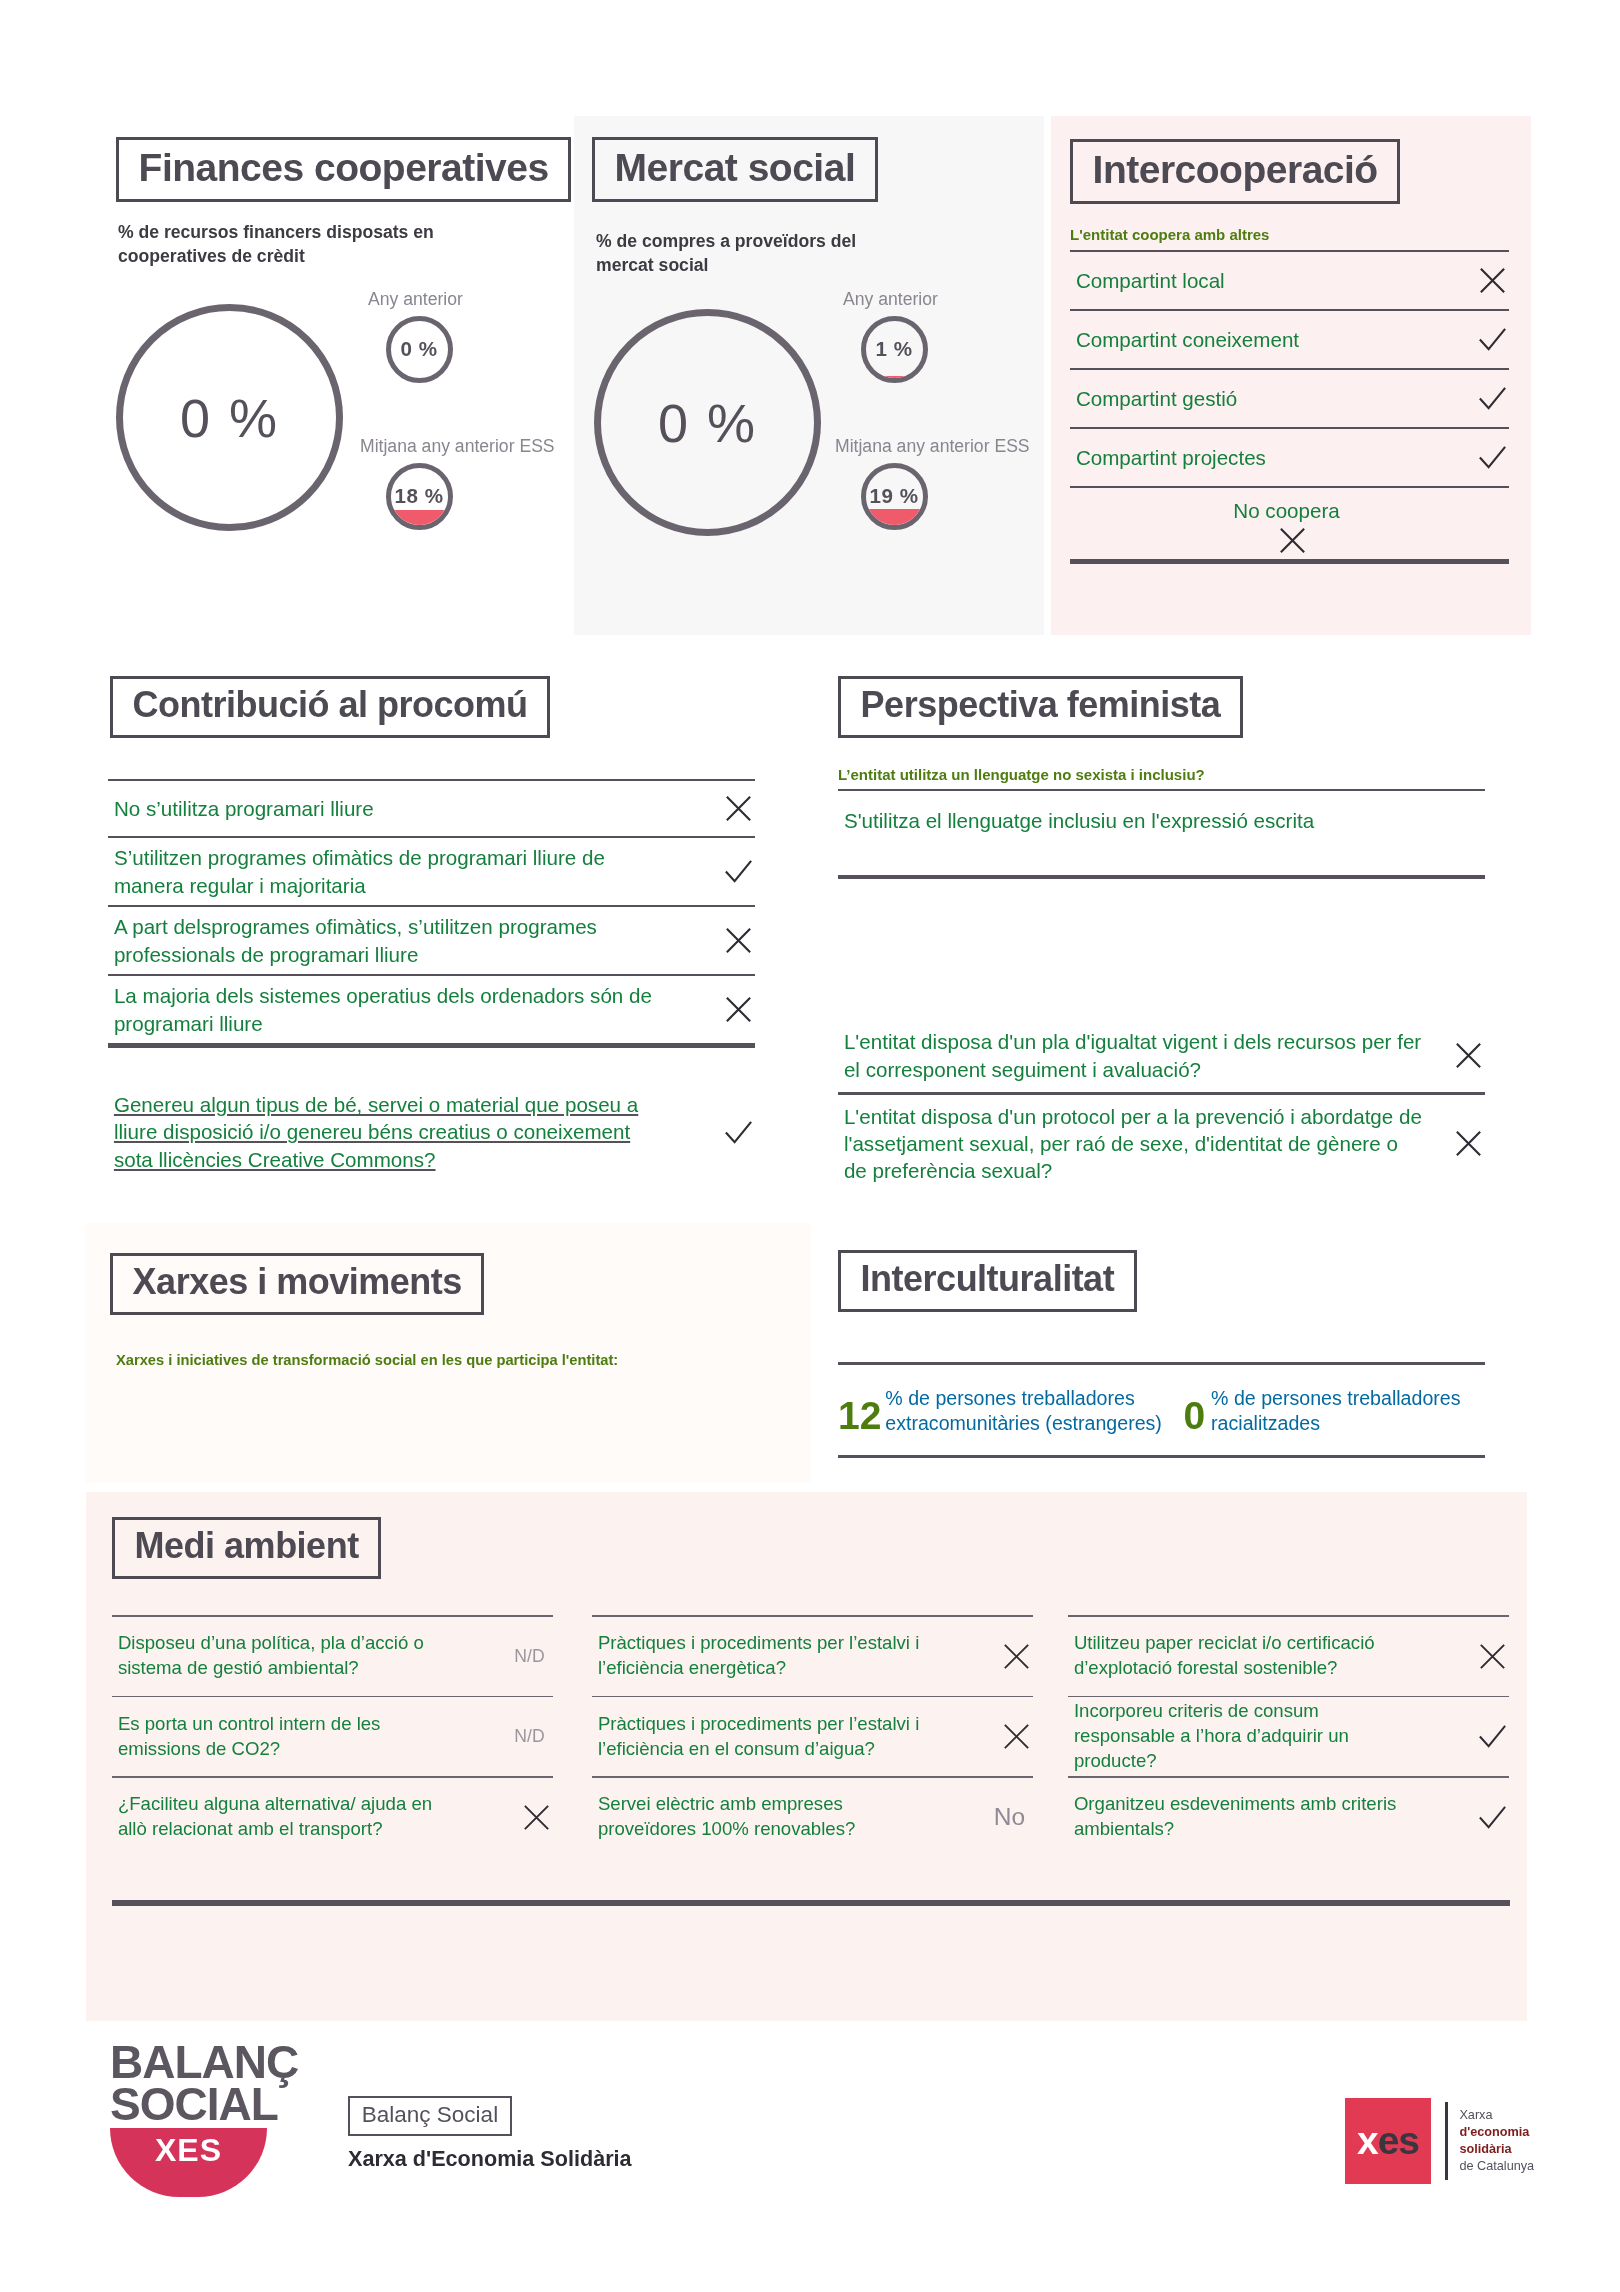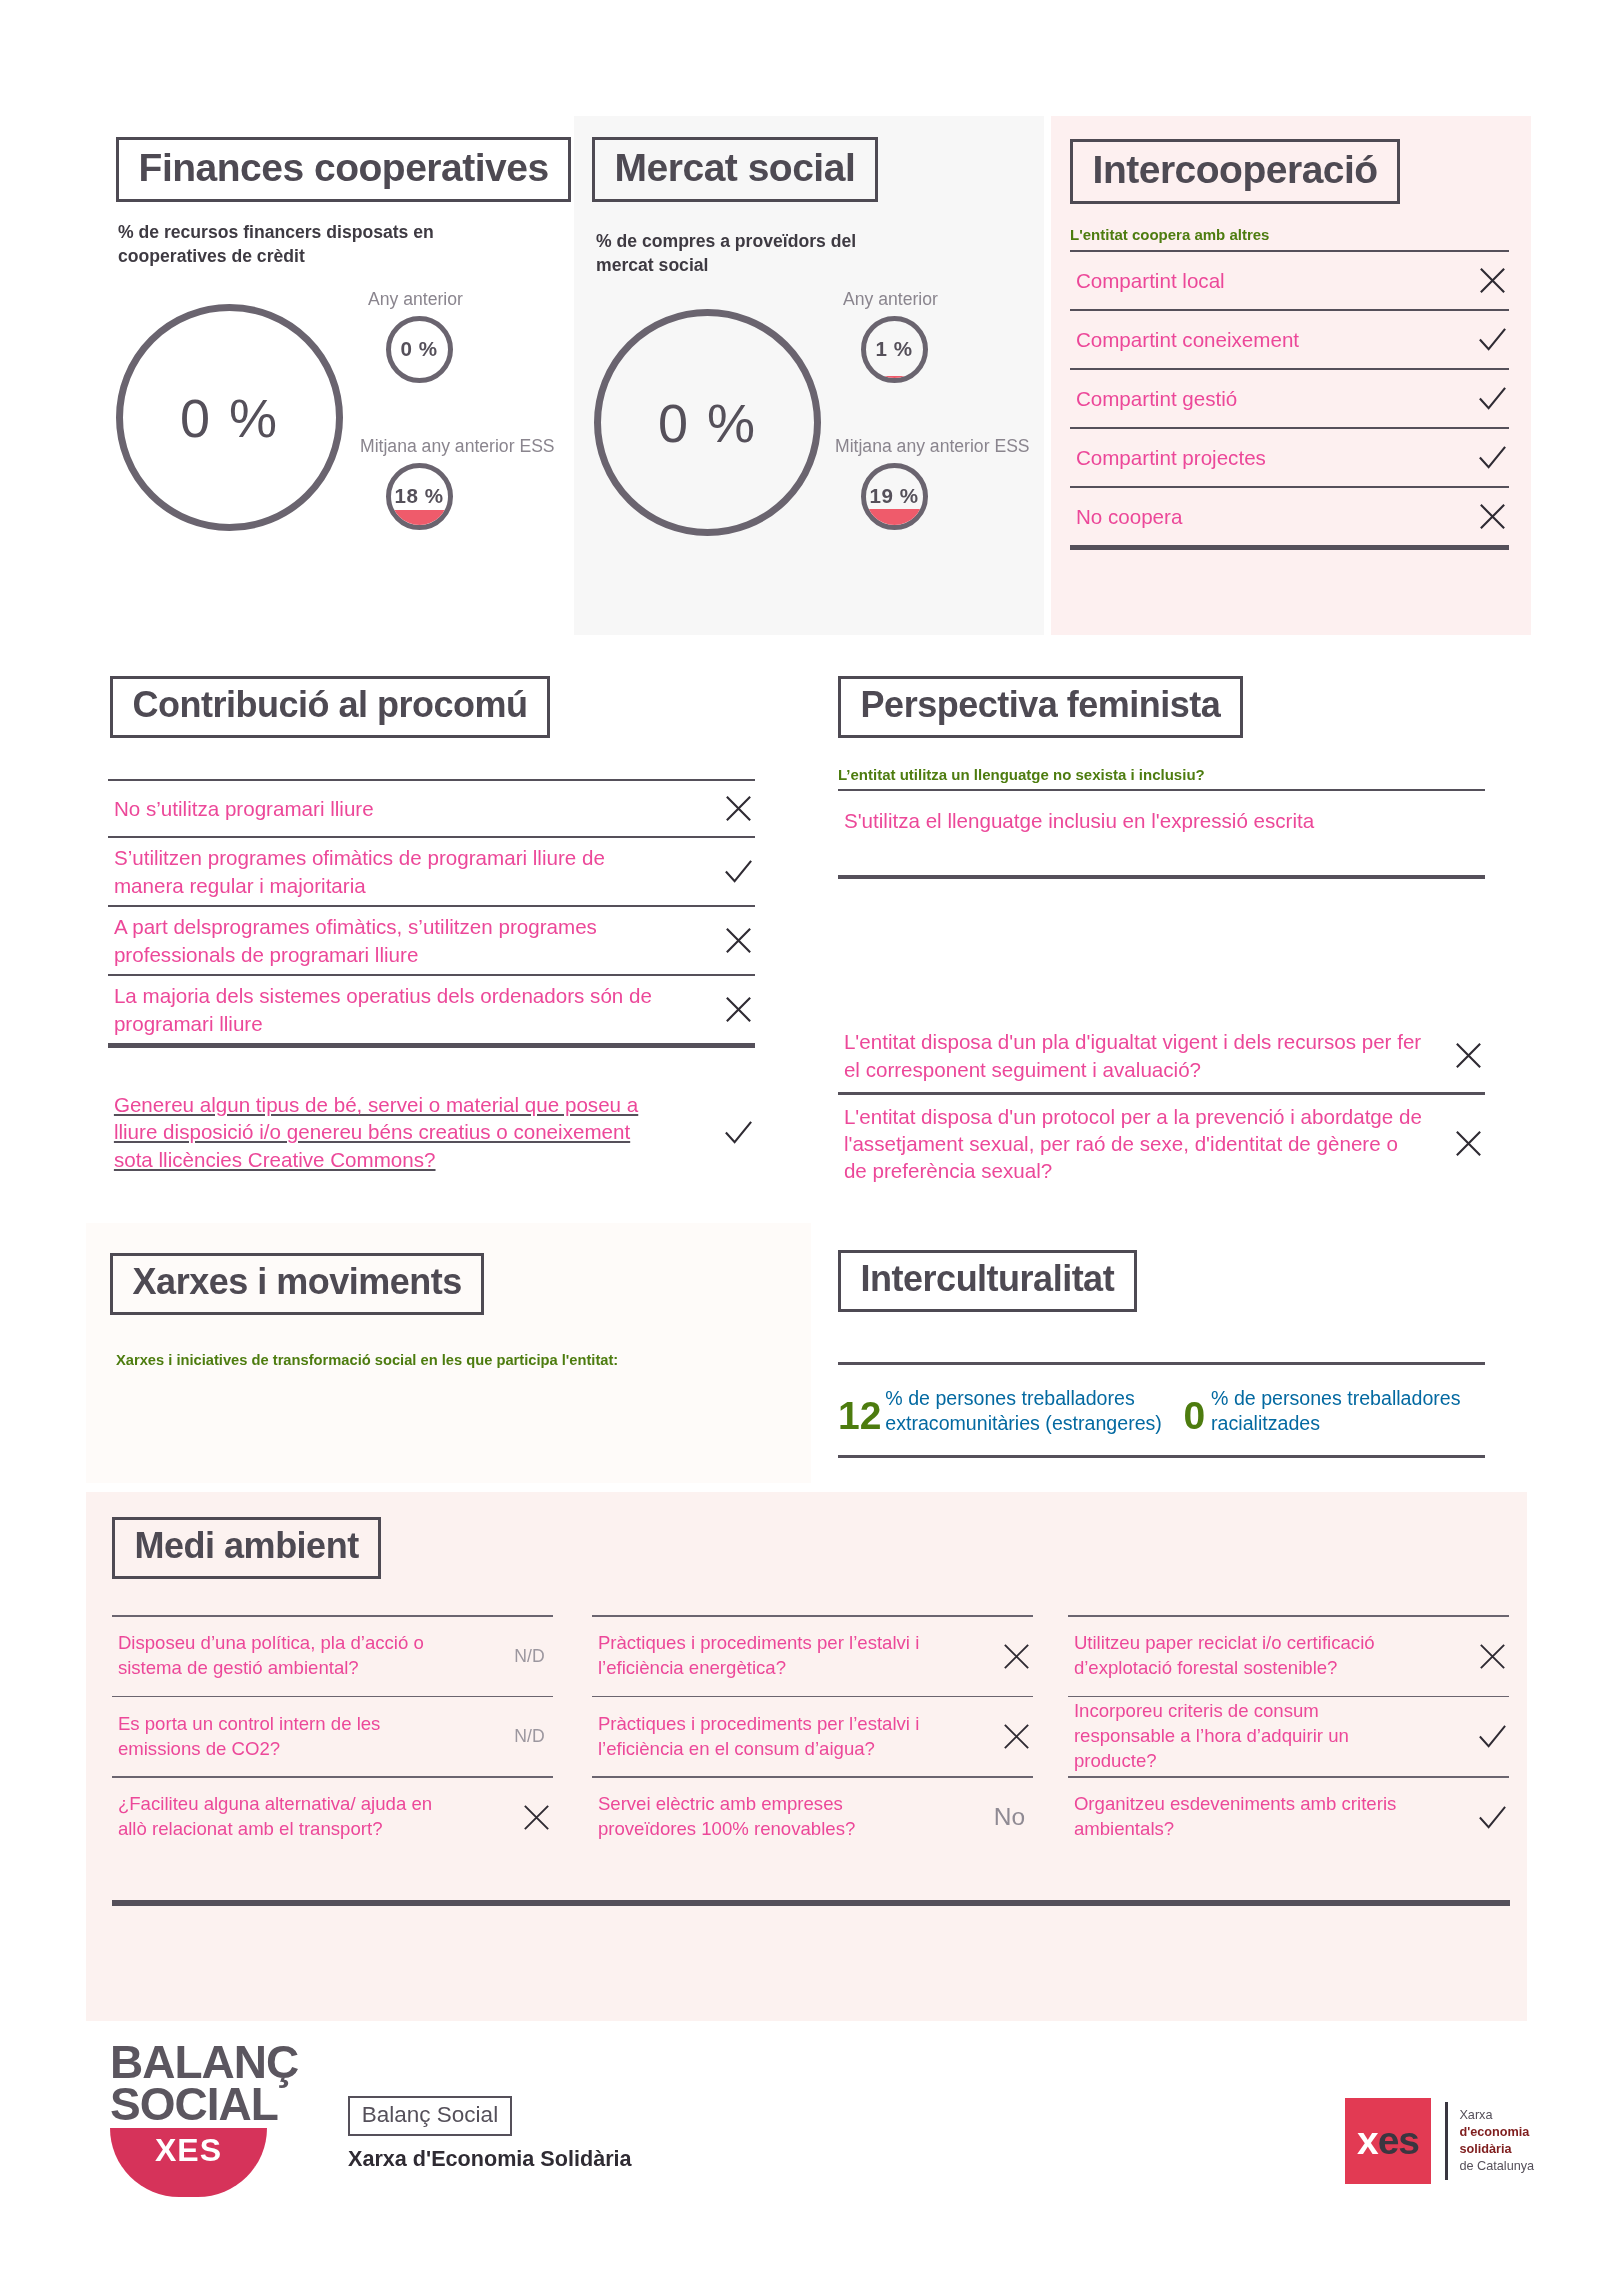--- a/index.html
+++ b/index.html
@@ -104,7 +104,7 @@
   .row .txt {
     font-size: 20.6px;
     line-height: 1.32;
-    color: #ec4899;
+    color: #15803d;
     font-weight: normal;
     padding-right: 11.8px;
   }

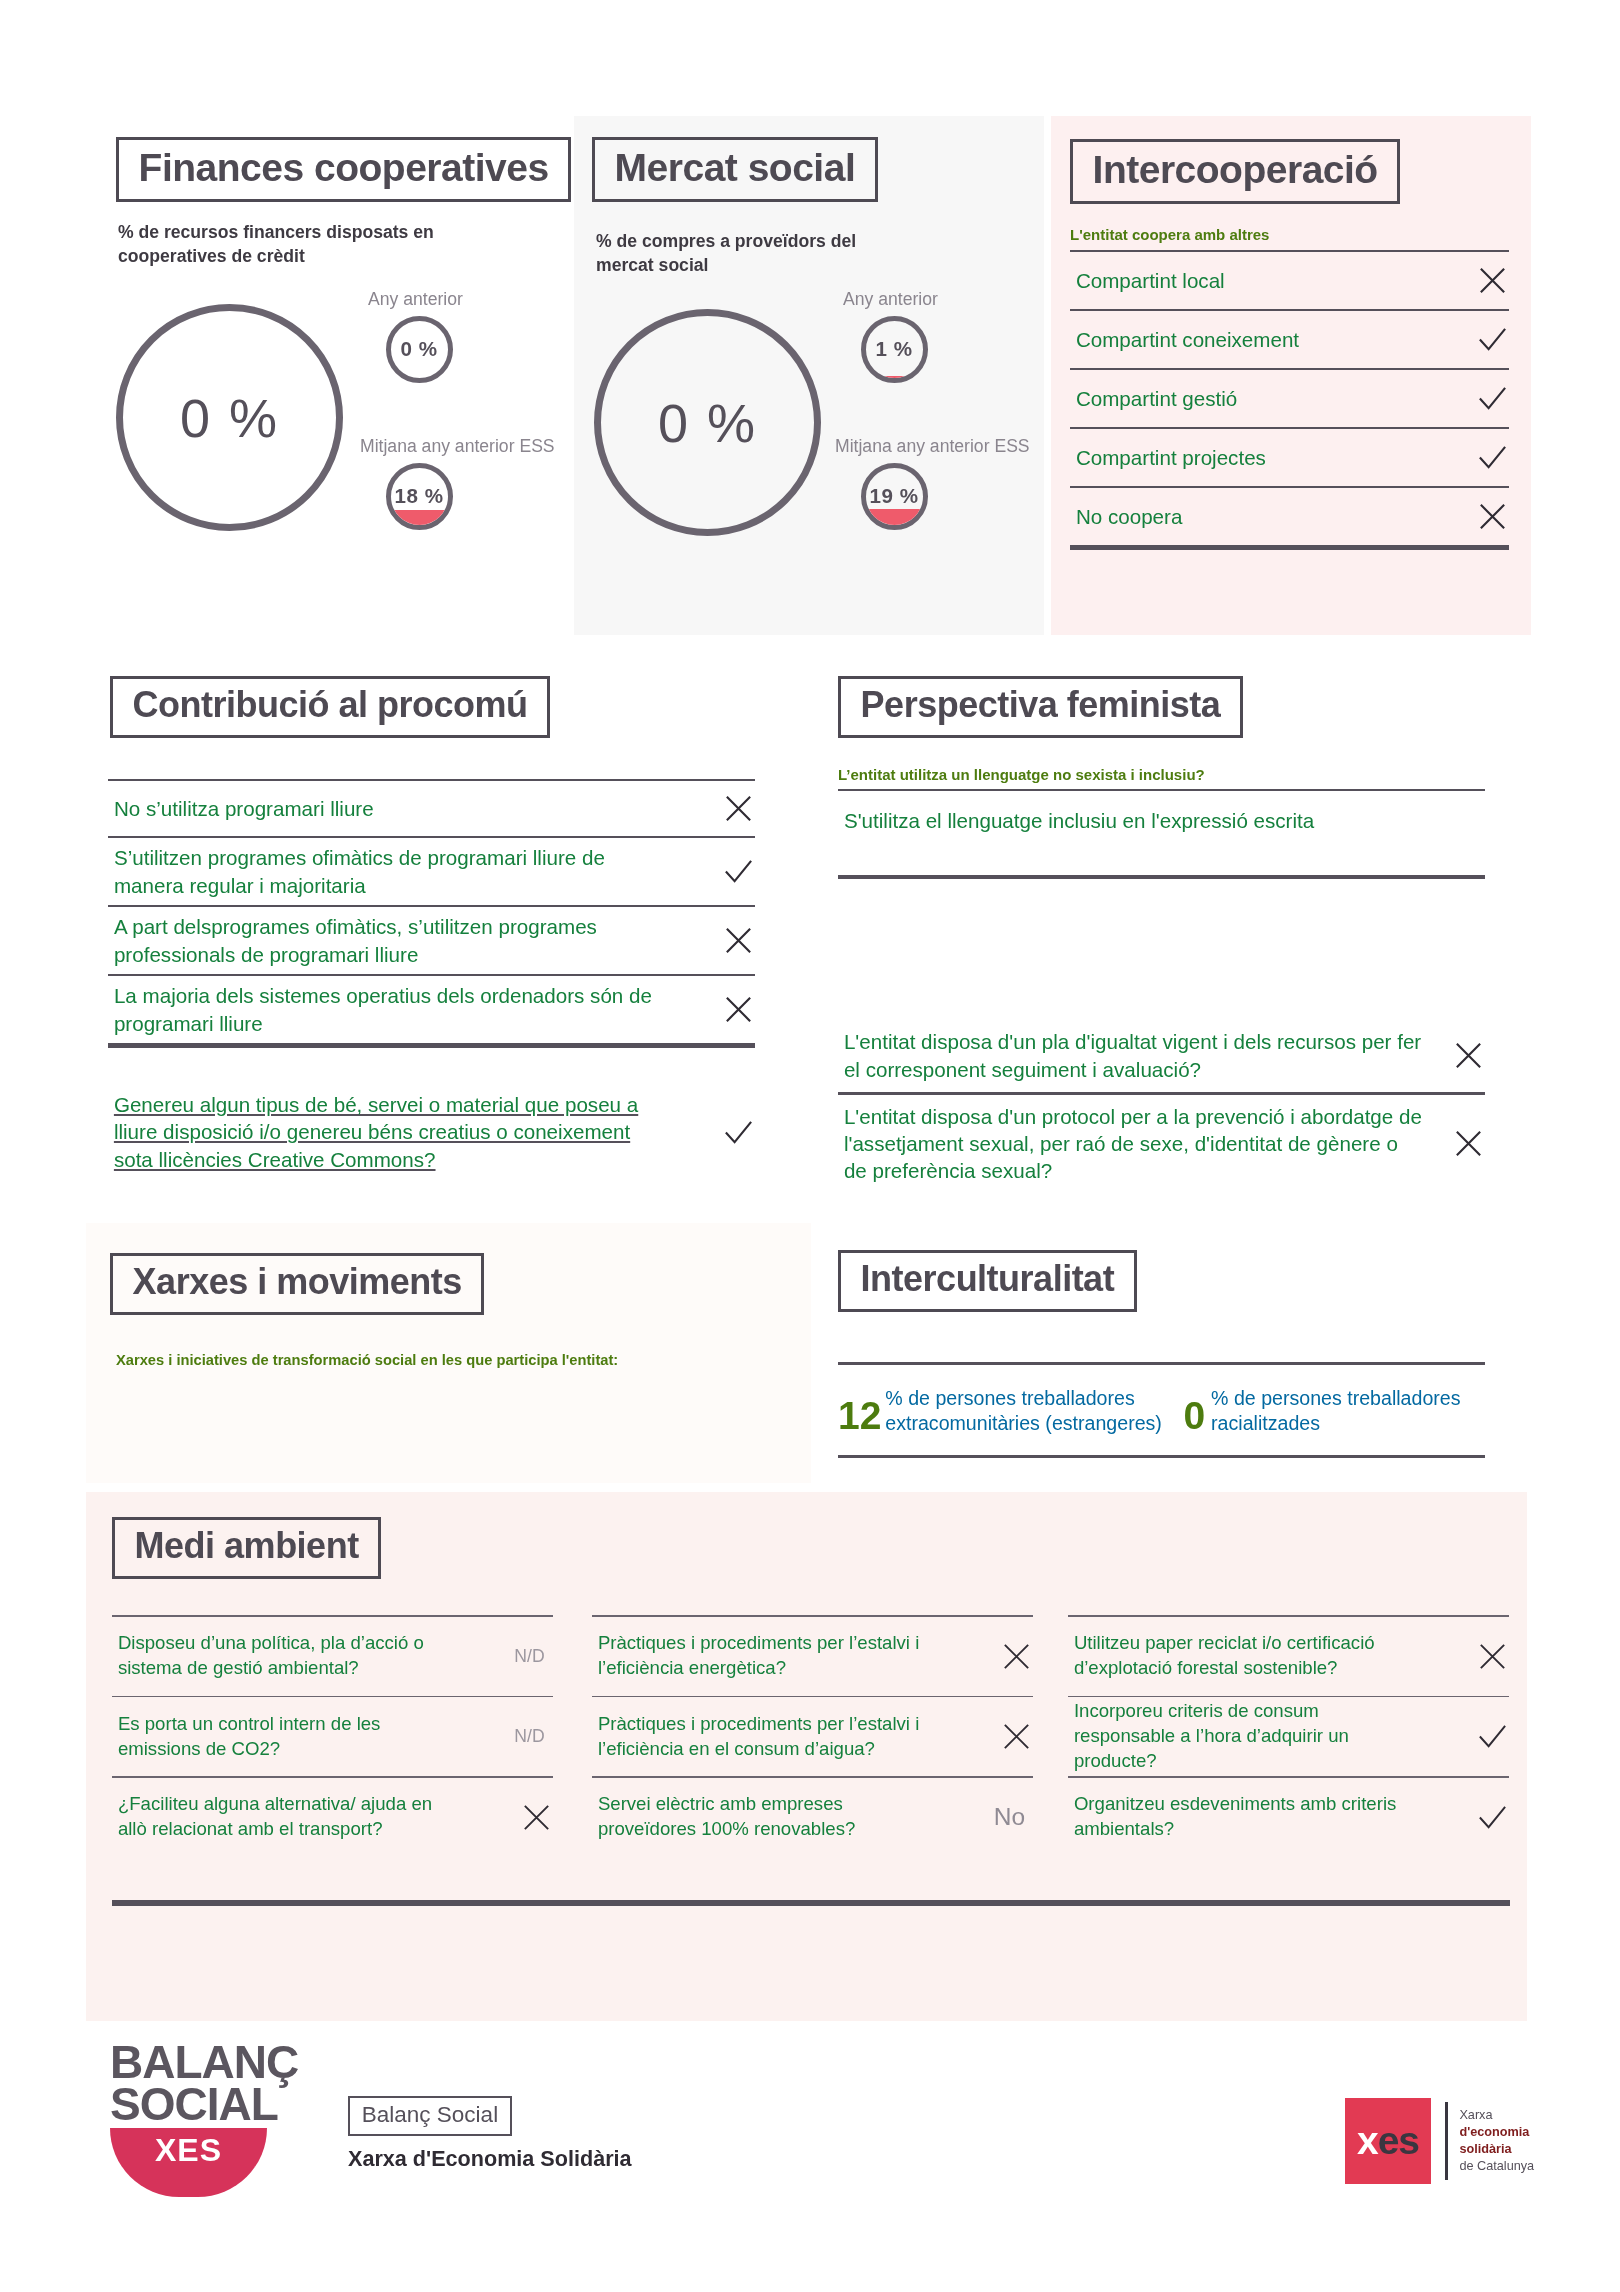--- a/index.html
+++ b/index.html
@@ -291,7 +291,7 @@
     </div>
     <div class="hr"></div>
 
-    <div class="row" style="height:57px;">
+    <div class="row" style="height:71px;flex-direction:column;">
       <div class="txt">No coopera</div>
       <div class="mark">
         <svg viewBox="0 0 34 34">

